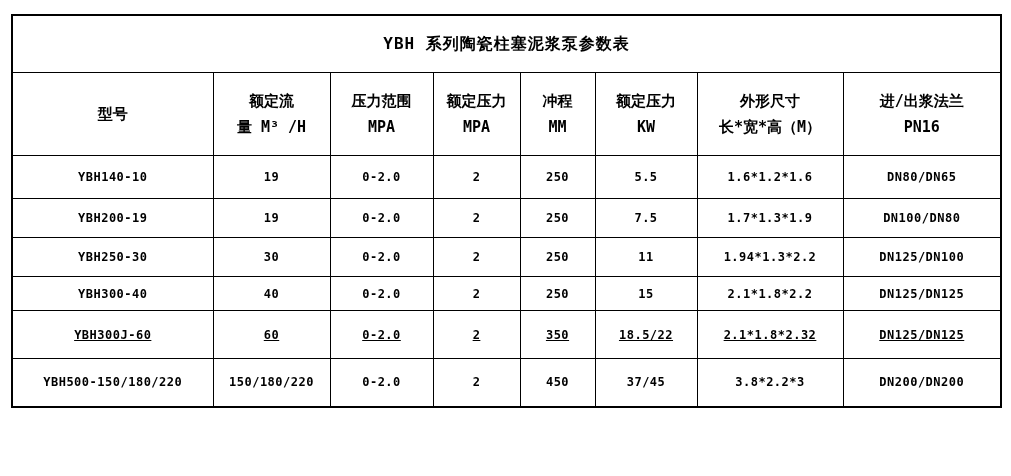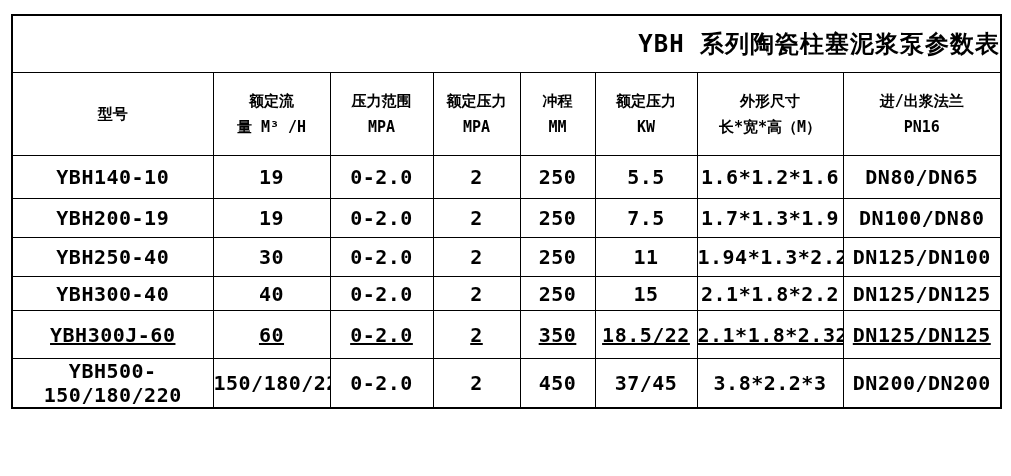--- a/index.html
+++ b/index.html
@@ -32,9 +32,8 @@
   }
   tr.title-row th {
     height: 56px;
-    font-size: 24px;
+    font-size: 16px;
     letter-spacing: 1px;
-    text-align: right;
   }
   tr.header-row th {
     height: 82px;

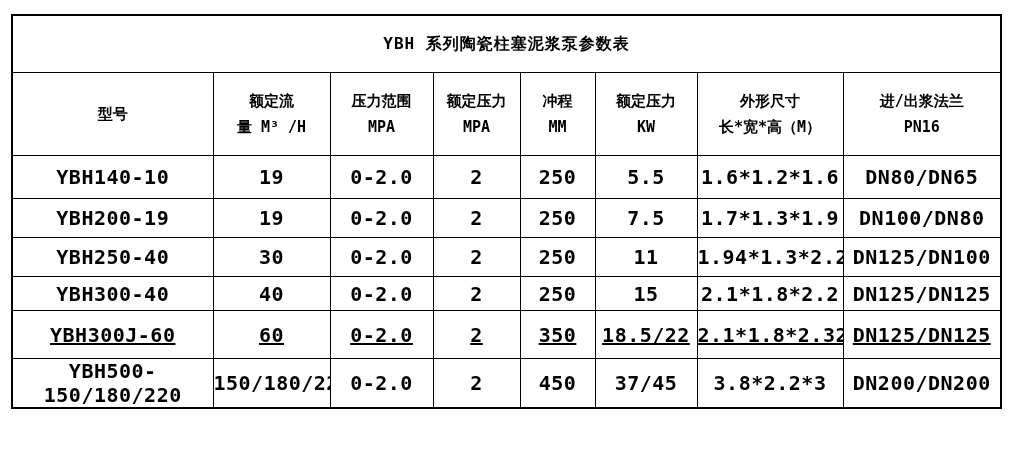--- a/index.html
+++ b/index.html
@@ -43,7 +43,7 @@
   .hl { display: block; }
   .hl:empty { display: none; }
   tbody td {
-    font-size: 20px;
+    font-size: 12px;
     letter-spacing: 0.5px;
   }
   tbody tr:nth-child(1) { height: 43px; }

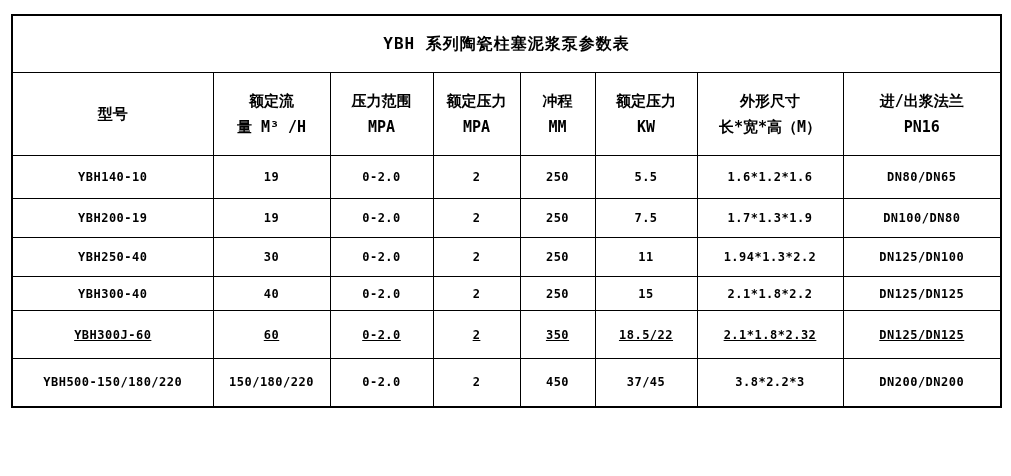--- a/index.html
+++ b/index.html
@@ -130,7 +130,7 @@
         <td>DN100/DN80</td>
       </tr>
       <tr>
-        <td>YBH250-40</td>
+        <td>YBH250-30</td>
         <td>30</td>
         <td>0-2.0</td>
         <td>2</td>

